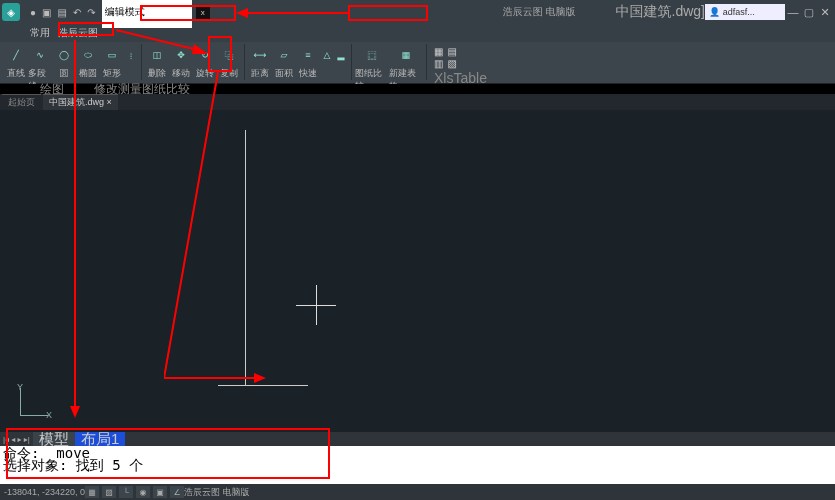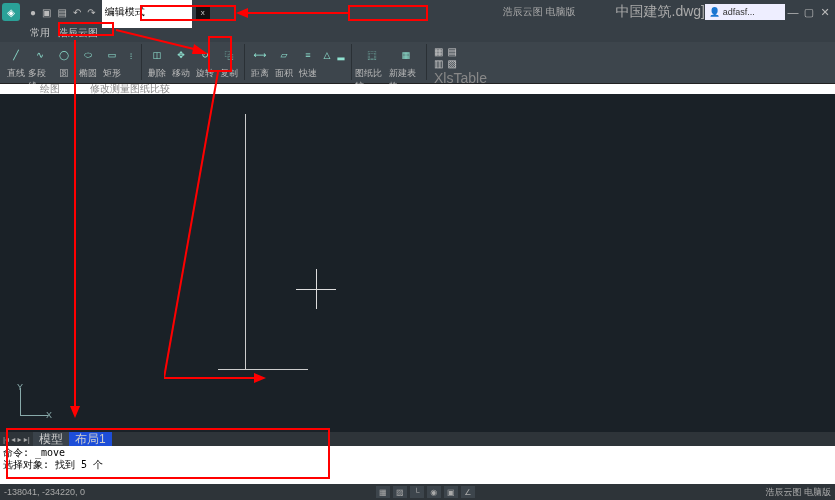--- a/index.html
+++ b/index.html
@@ -21,7 +21,7 @@
 .tool { display: flex; flex-direction: column; align-items: center; width: 24px; font-size: 9px; color: #bbb; gap: 1px; }
 .tool-ico { width: 20px; height: 22px; display: flex; align-items: center; justify-content: center; color: #8fe3d1; }
 .sep { width: 1px; height: 36px; background: #2a3035; margin: 0 3px; }
-.panel-bar { height: 10px; background: #ffffff; display: flex; align-items: center; font-size: 10px; color: #888; justify-content: space-around; }
+.panel-bar { height: 10px; background: #000000; display: flex; align-items: center; font-size: 12px; color: #888; justify-content: space-around; }
 
 .doc-tabs { height: 16px; background: #22282d; display: flex; align-items: center; padding-left: 2px; gap: 2px; }
 .doc-tab { background: #2e3439; padding: 1px 6px; font-size: 9px; color: #ccc; border-top: 1px solid #555; }

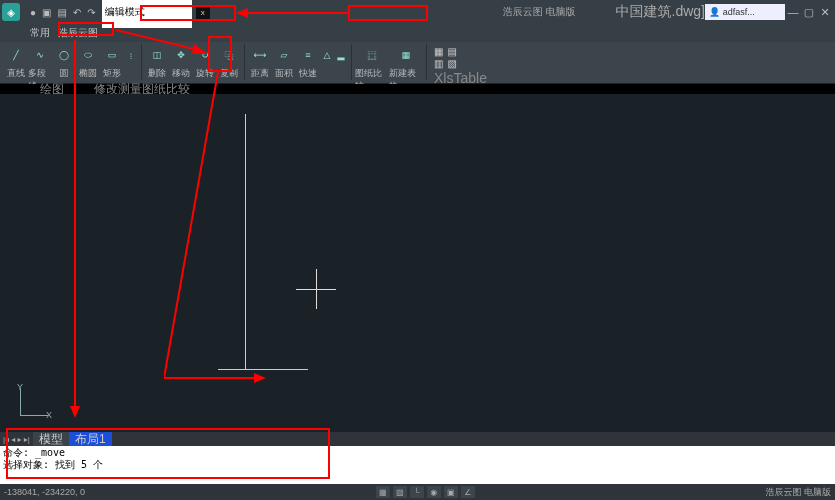--- a/index.html
+++ b/index.html
@@ -174,6 +174,10 @@
    <span style="flex:1"></span>
  </div>
 
+ <div class="doc-tabs">
+   <span class="doc-tab start">起始页</span>
+   <span class="doc-tab"><span>中国建筑.dwg</span>&nbsp;×</span>
+ </div>
 
  <div class="canvas">
    <div class="vline"></div>

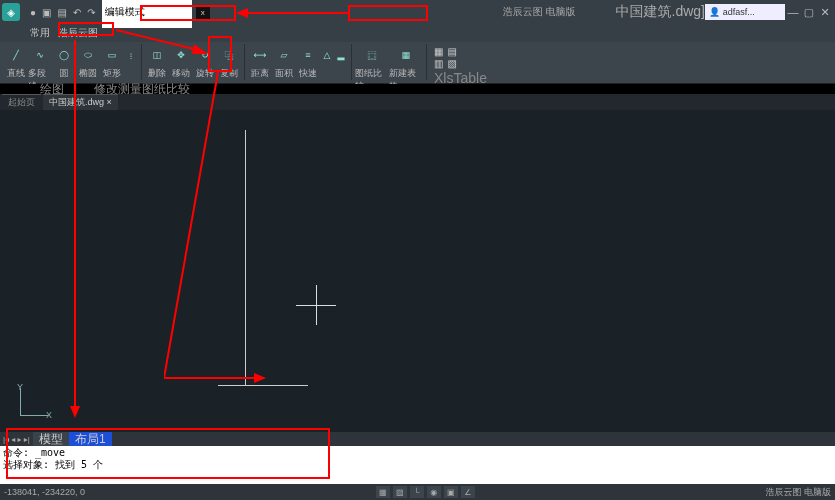--- a/index.html
+++ b/index.html
@@ -40,7 +40,7 @@
 
 .model-tabs { height: 14px; background: #2e3439; display: flex; align-items: center; gap: 0; }
 .mt-nav { display: flex; gap: 2px; padding: 0 3px; color: #aaa; font-size: 8px; }
-.mt-tab { padding: 0 6px; font-size: 12px; color: #ccc; background: #3a424a; height: 100%; display: flex; align-items: center; }
+.mt-tab { padding: 0 6px; font-size: 15px; color: #ccc; background: #3a424a; height: 100%; display: flex; align-items: center; }
 
 .cmd { background: #fff; color: #000; font-size: 10px; font-family: SimSun, monospace; padding: 1px 3px; line-height: 12px; }
 .cmd-line { display: flex; background: #2e3439; height: 12px; }

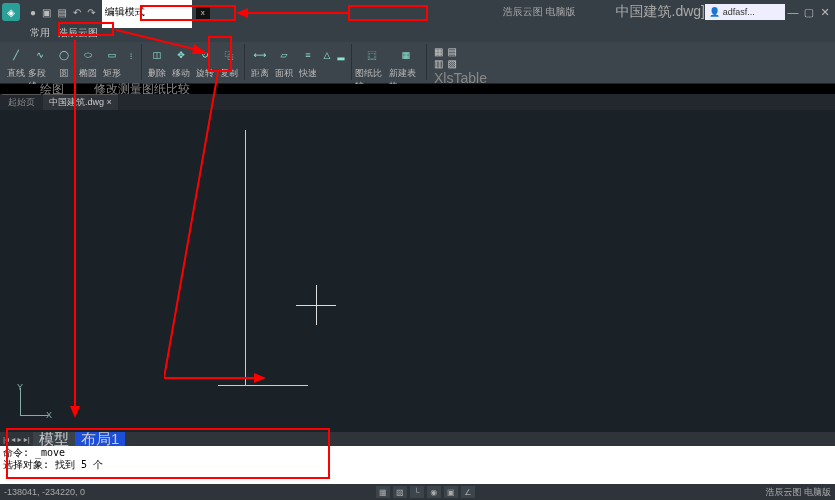--- a/index.html
+++ b/index.html
@@ -42,7 +42,7 @@
 .mt-nav { display: flex; gap: 2px; padding: 0 3px; color: #aaa; font-size: 8px; }
 .mt-tab { padding: 0 6px; font-size: 15px; color: #ccc; background: #3a424a; height: 100%; display: flex; align-items: center; }
 
-.cmd { background: #fff; color: #000; font-size: 10px; font-family: SimSun, monospace; padding: 1px 3px; line-height: 12px; }
+.cmd { background: #fff; color: #000; font-size: 14px; font-family: SimSun, monospace; padding: 1px 3px; line-height: 12px; }
 .cmd-line { display: flex; background: #2e3439; height: 12px; }
 .cmd-in { flex: 1; background: #fff; border: none; font-size: 10px; }
 

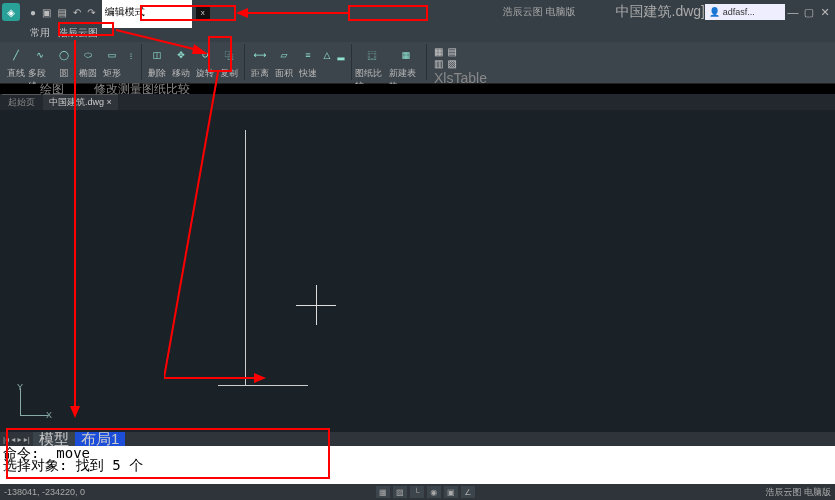--- a/index.html
+++ b/index.html
@@ -46,7 +46,7 @@
 .cmd-line { display: flex; background: #2e3439; height: 12px; }
 .cmd-in { flex: 1; background: #fff; border: none; font-size: 10px; }
 
-.status { height: 16px; background: #2e3439; display: flex; align-items: center; font-size: 9px; color: #aaa; padding: 0 4px; justify-content: space-between; }
+.status { height: 16px; background: #2e3439; display: flex; align-items: center; font-size: 9px; color: #aaa; padding: 0 4px; }
 .status-mid { display: flex; gap: 3px; }
 .sb { width: 14px; height: 12px; background: #3d454c; display: flex; align-items: center; justify-content: center; font-size: 8px; }
 

